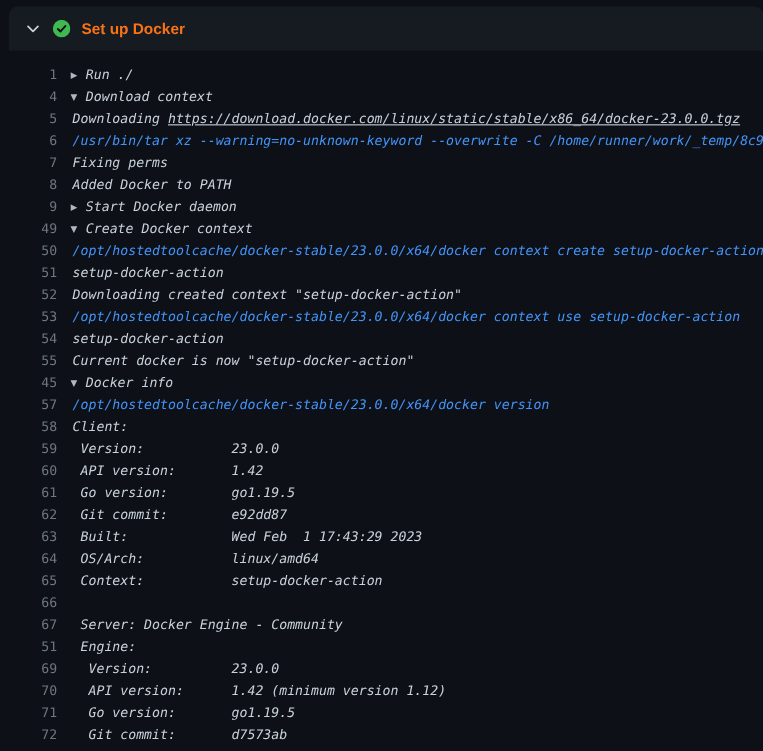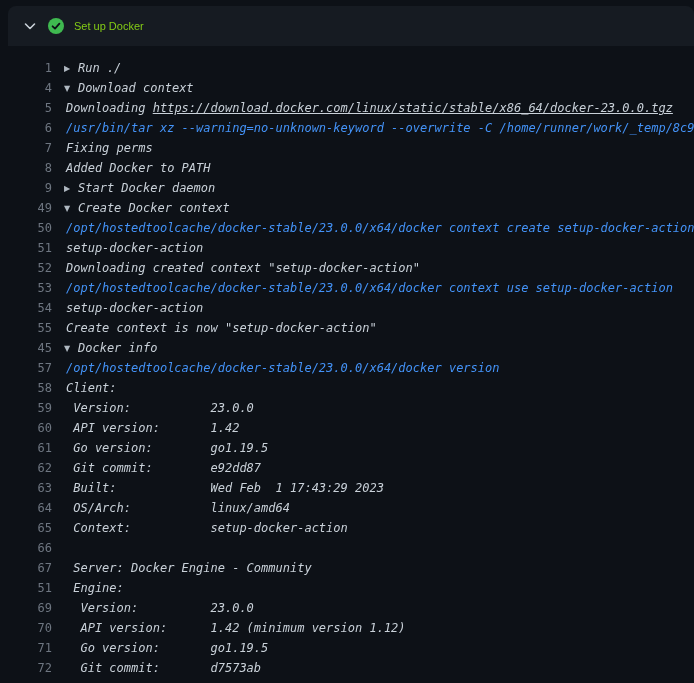--- a/index.html
+++ b/index.html
@@ -22,7 +22,7 @@
   }
   .chev { display:flex; align-items:center; cursor:pointer; }
   .check { display:flex; align-items:center; }
-  .title { color:#84cc16; font-size:11px; font-weight:400; }
+  .title { color:#f97316; font-size:14px; font-weight:700; }
   .log {
     padding-top:12px;
     font-family:"DejaVu Sans Mono", monospace;

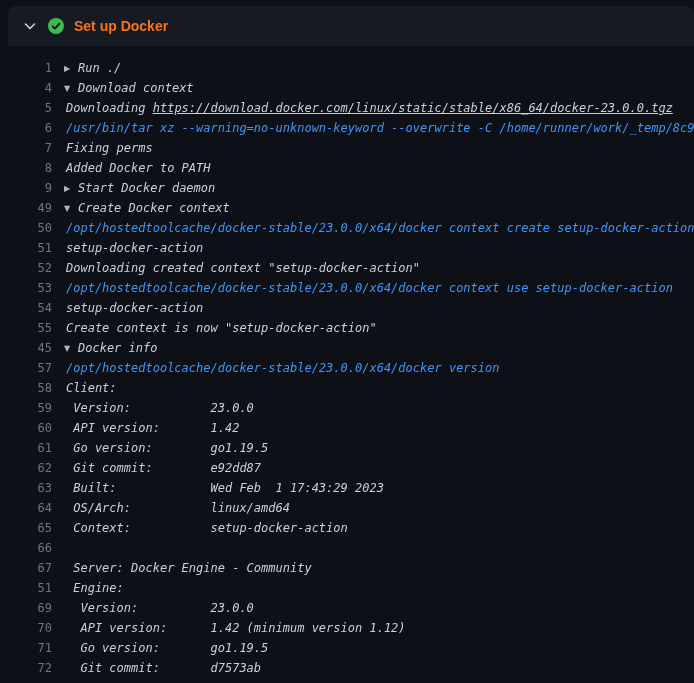--- a/index.html
+++ b/index.html
@@ -82,7 +82,7 @@
       <div class="row"><span class="num">52</span><span class="content">Downloading created context "setup-docker-action"</span></div>
       <div class="row"><span class="num">53</span><span class="content cmd">/opt/hostedtoolcache/docker-stable/23.0.0/x64/docker context use setup-docker-action</span></div>
       <div class="row"><span class="num">54</span><span class="content">setup-docker-action</span></div>
-      <div class="row"><span class="num">55</span><span class="content">Create context is now "setup-docker-action"</span></div>
+      <div class="row"><span class="num">55</span><span class="content">Current docker is now "setup-docker-action"</span></div>
       <div class="row group"><span class="num">45</span><span class="content"><span class="arrow">▼</span><span class="gtitle">Docker info</span></span></div>
       <div class="row"><span class="num">57</span><span class="content cmd">/opt/hostedtoolcache/docker-stable/23.0.0/x64/docker version</span></div>
       <div class="row"><span class="num">58</span><span class="content">Client:</span></div>

